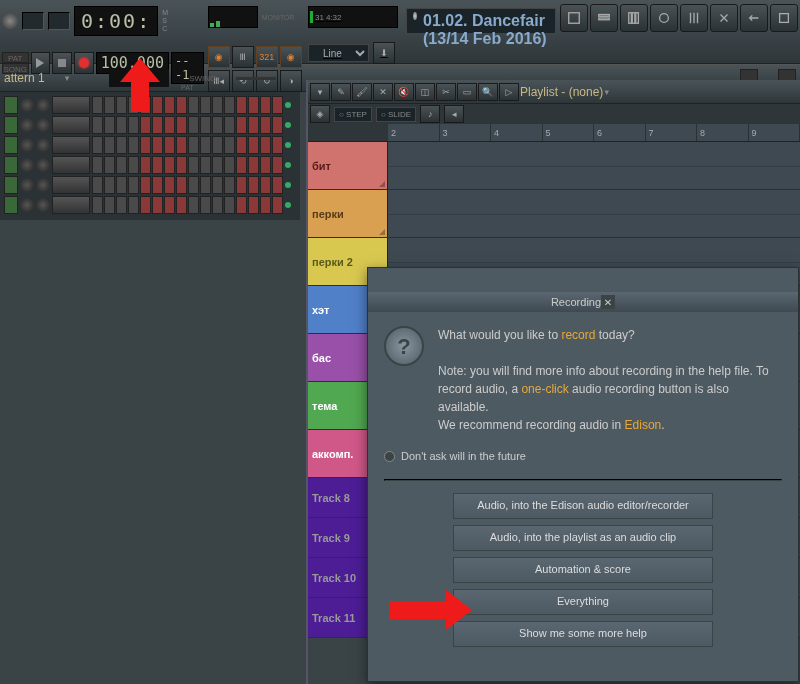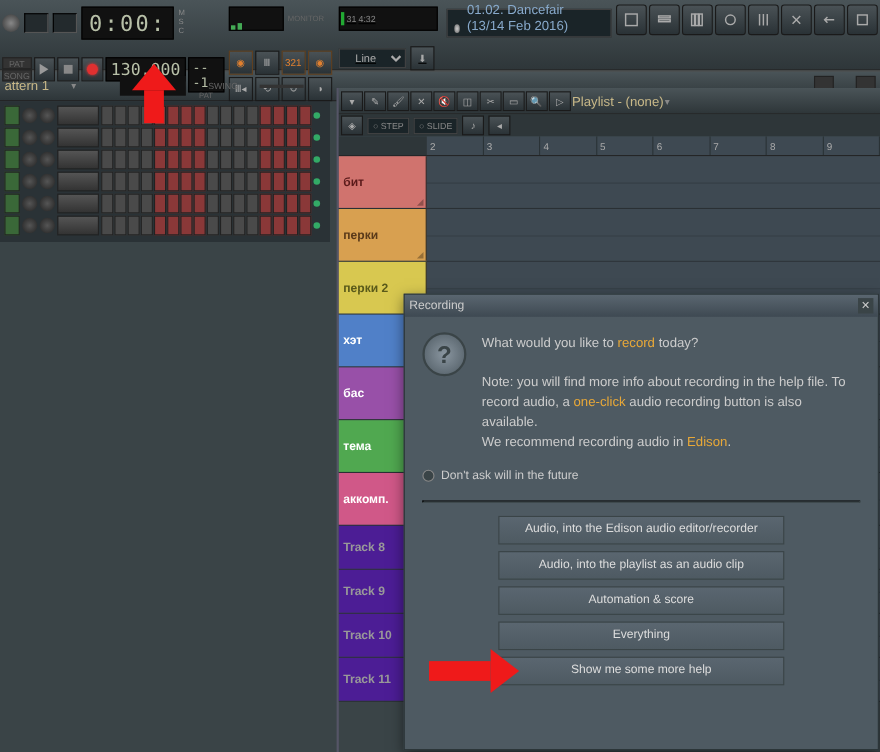--- a/index.html
+++ b/index.html
@@ -34,7 +34,7 @@
 .cpu-bar { background:#2a3; width:3px; height:12px; }
 .select-box { background:#1a2428; border:1px solid #444; color:#aaa; font-size:10px; padding:2px 10px; height:18px;}
 
-.lcd-display { background:#1a2428; border:1px solid #444; color:#88aacc; font-size:12px; padding:3px 6px; display:flex; align-items:flex-end; gap:6px; height:26px; min-width:150px;}
+.lcd-display { background:#1a2428; border:1px solid #444; color:#88aacc; font-size:16px; padding:3px 6px; display:flex; align-items:flex-start; gap:6px; height:26px; min-width:150px;font-weight:bold;}
 .lcd-dot { width:8px;height:8px;border-radius:50%;background:radial-gradient(#ccc,#666);}
 
 .big-icons { display:flex; gap:2px; padding-top:2px;}

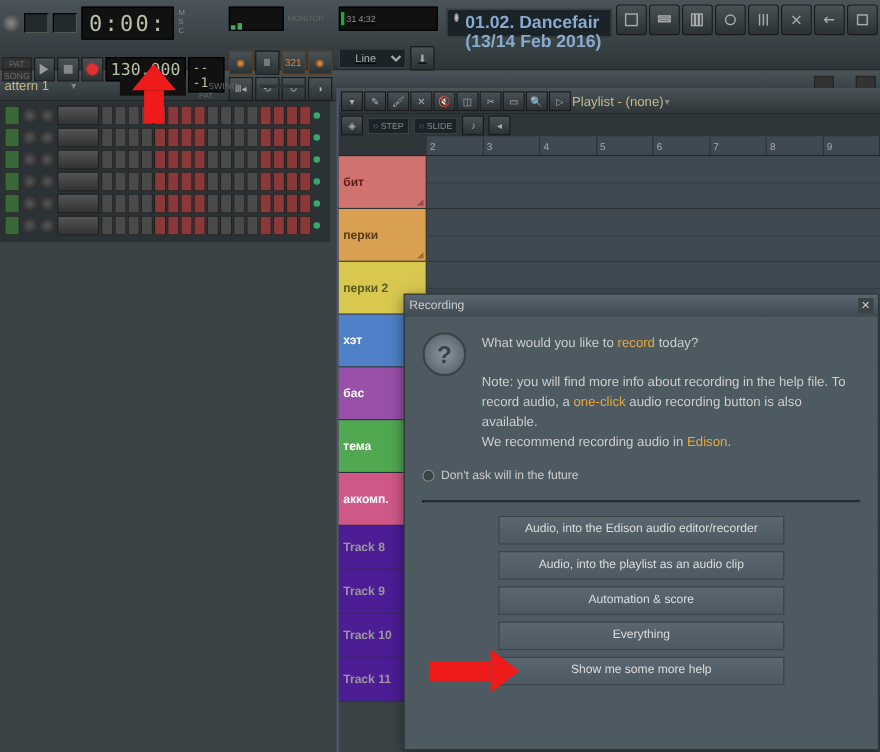--- a/index.html
+++ b/index.html
@@ -142,7 +142,7 @@
           <div class="rec-icon"></div>
         </div>
       <div style="display:flex;flex-direction:column;gap:0;">
-        <div class="tempo-box">130.000</div>
+        <div class="tempo-box">100.000</div>
         <div class="tempo-label">TEMPO</div>
       </div>
       <div style="display:flex;flex-direction:column;">

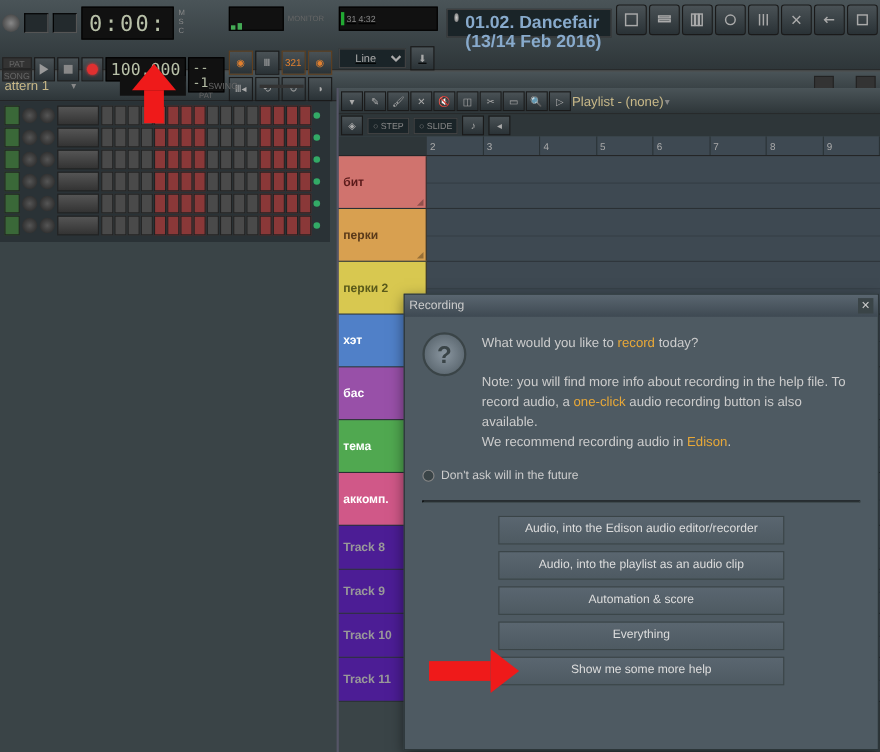--- a/index.html
+++ b/index.html
@@ -89,7 +89,7 @@
 
 
 .rec-dialog { position:absolute; left:367px; top:267px; width:432px; height:415px; background:#4e5a62; border:1px solid #2a3236; box-shadow:0 4px 12px rgba(0,0,0,.5);}
-.dlg-title { height:20px; background:linear-gradient(#5a6670,#3e4952); color:#ccc; font-size:11px; display:flex; align-items:center; justify-content:space-between; padding:0 4px;}
+.dlg-title { height:20px; background:linear-gradient(#5a6670,#3e4952); color:#ccc; font-size:11px; display:flex; align-items:center; justify-content:center; padding:0 4px;margin-top:24px;}
 .dlg-close { width:14px; height:14px; background:#3a4447; color:#ccc; font-size:10px; display:flex; align-items:center; justify-content:center; cursor:pointer;}
 .dlg-body { padding:14px 16px; color:#ccc; font-size:12px; line-height:1.5;}
 .dlg-intro { display:flex; gap:14px; align-items:flex-start; margin-bottom:14px;}

